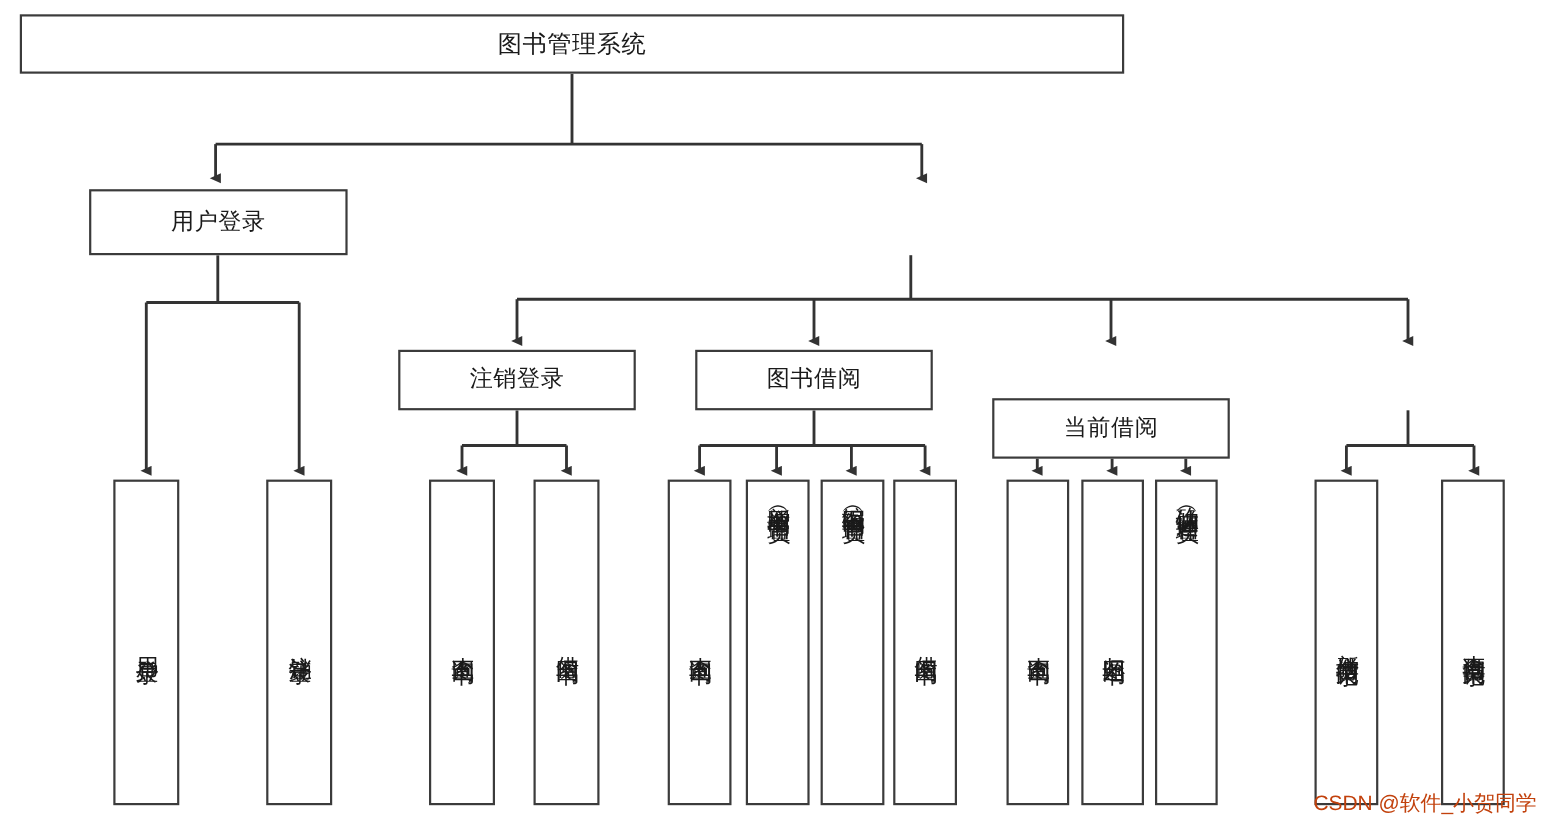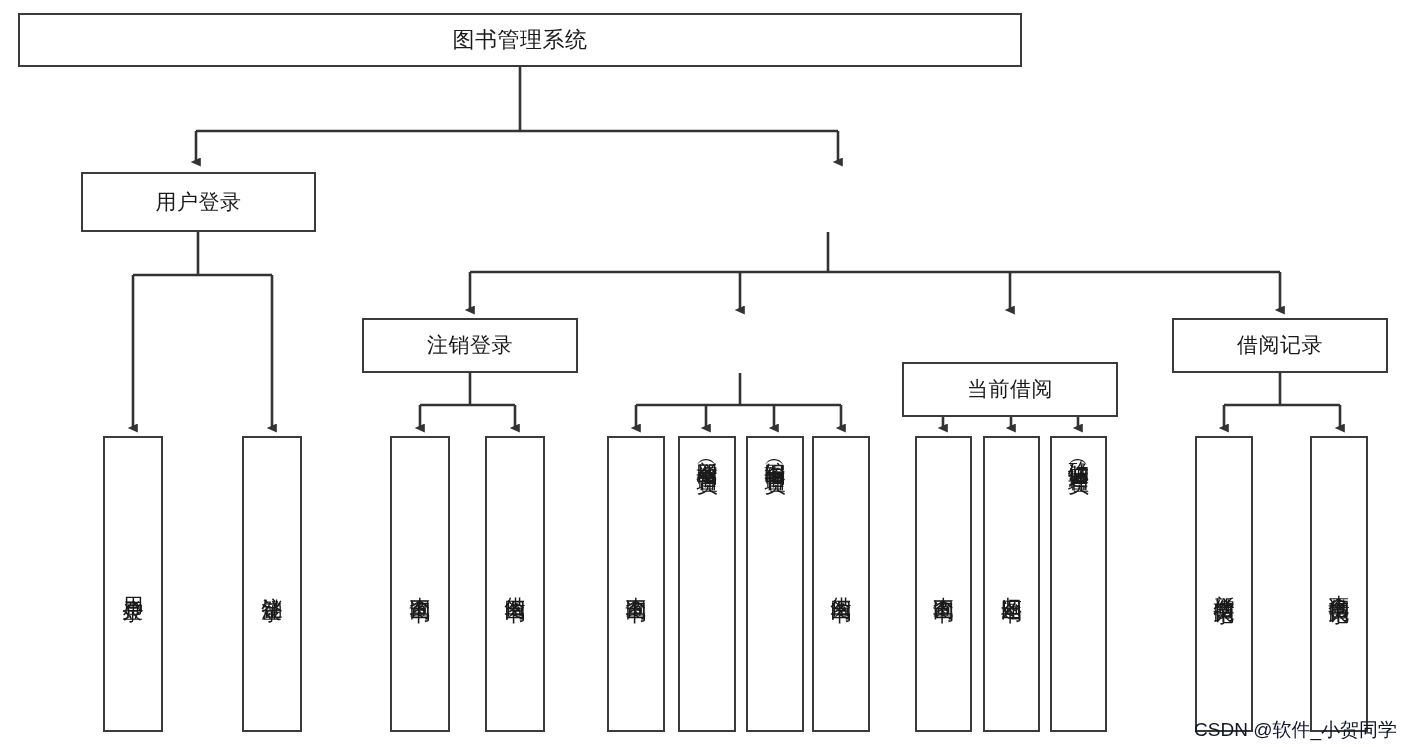--- a/index.html
+++ b/index.html
@@ -142,6 +142,9 @@
   <div class="node h" style="left:362px; top:318px; width:216px; height:55px;">
     <span class="lbl">注销登录</span>
   </div>
+  <div class="node h" style="left:632px; top:318px; width:216px; height:55px;">
+    <span class="lbl">图书借阅</span>
+  </div>
   <div class="node h" style="left:902px; top:318px; width:216px; height:55px;margin-top:44px;">
     <span class="lbl">当前借阅</span>
   </div>

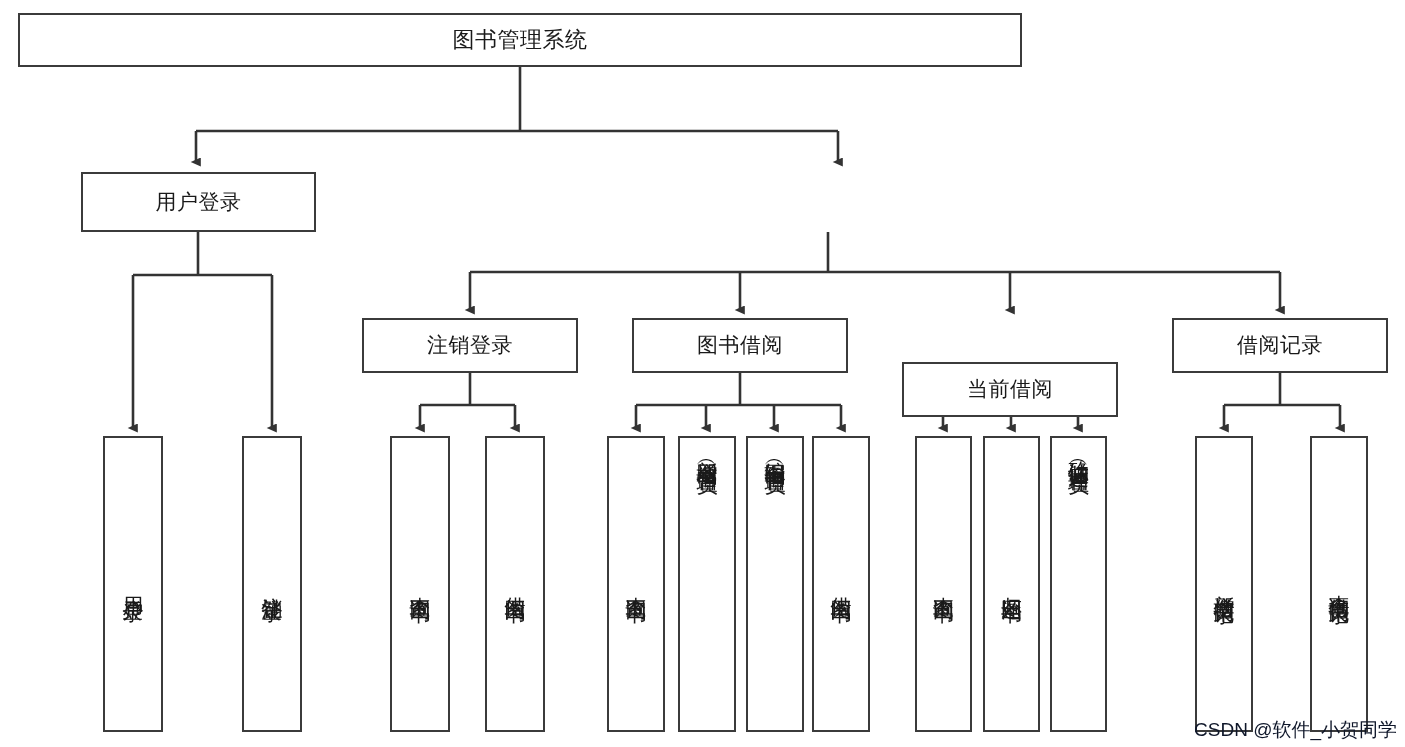--- a/index.html
+++ b/index.html
@@ -148,9 +148,6 @@
   <div class="node h" style="left:902px; top:318px; width:216px; height:55px;margin-top:44px;">
     <span class="lbl">当前借阅</span>
   </div>
-  <div class="node h" style="left:1172px; top:318px; width:216px; height:55px;">
-    <span class="lbl">借阅记录</span>
-  </div>
 
   <div class="node v mid" style="left:103px; top:436px; width:60px; height:296px;">
     <span class="lbl">用户登录</span>

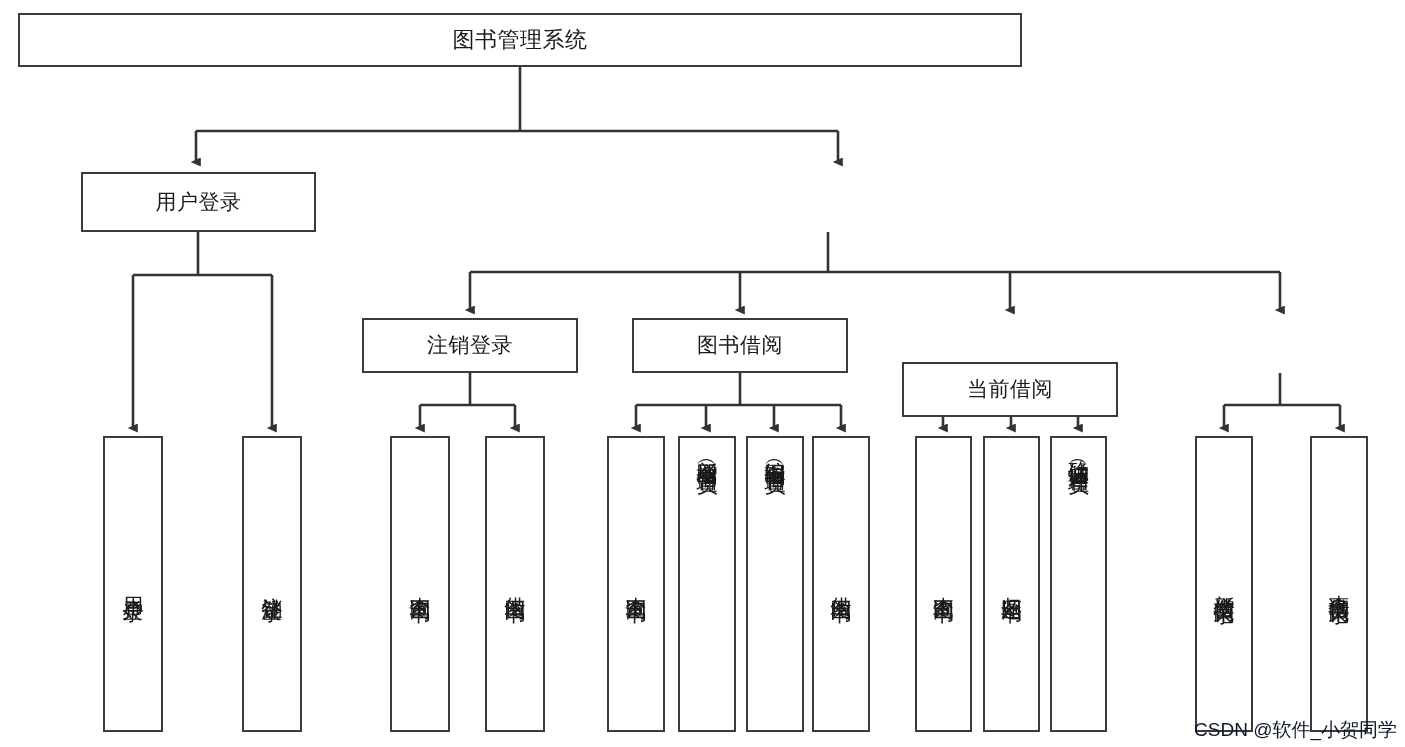--- a/index.html
+++ b/index.html
@@ -70,7 +70,7 @@
     right: 8px;
     bottom: 4px;
     font-size: 19px;
-    color: #0f172a;
+    color: #c2410c;
     z-index: 3;
     white-space: nowrap;
     font-family: "Liberation Sans", "DejaVu Sans", sans-serif;

